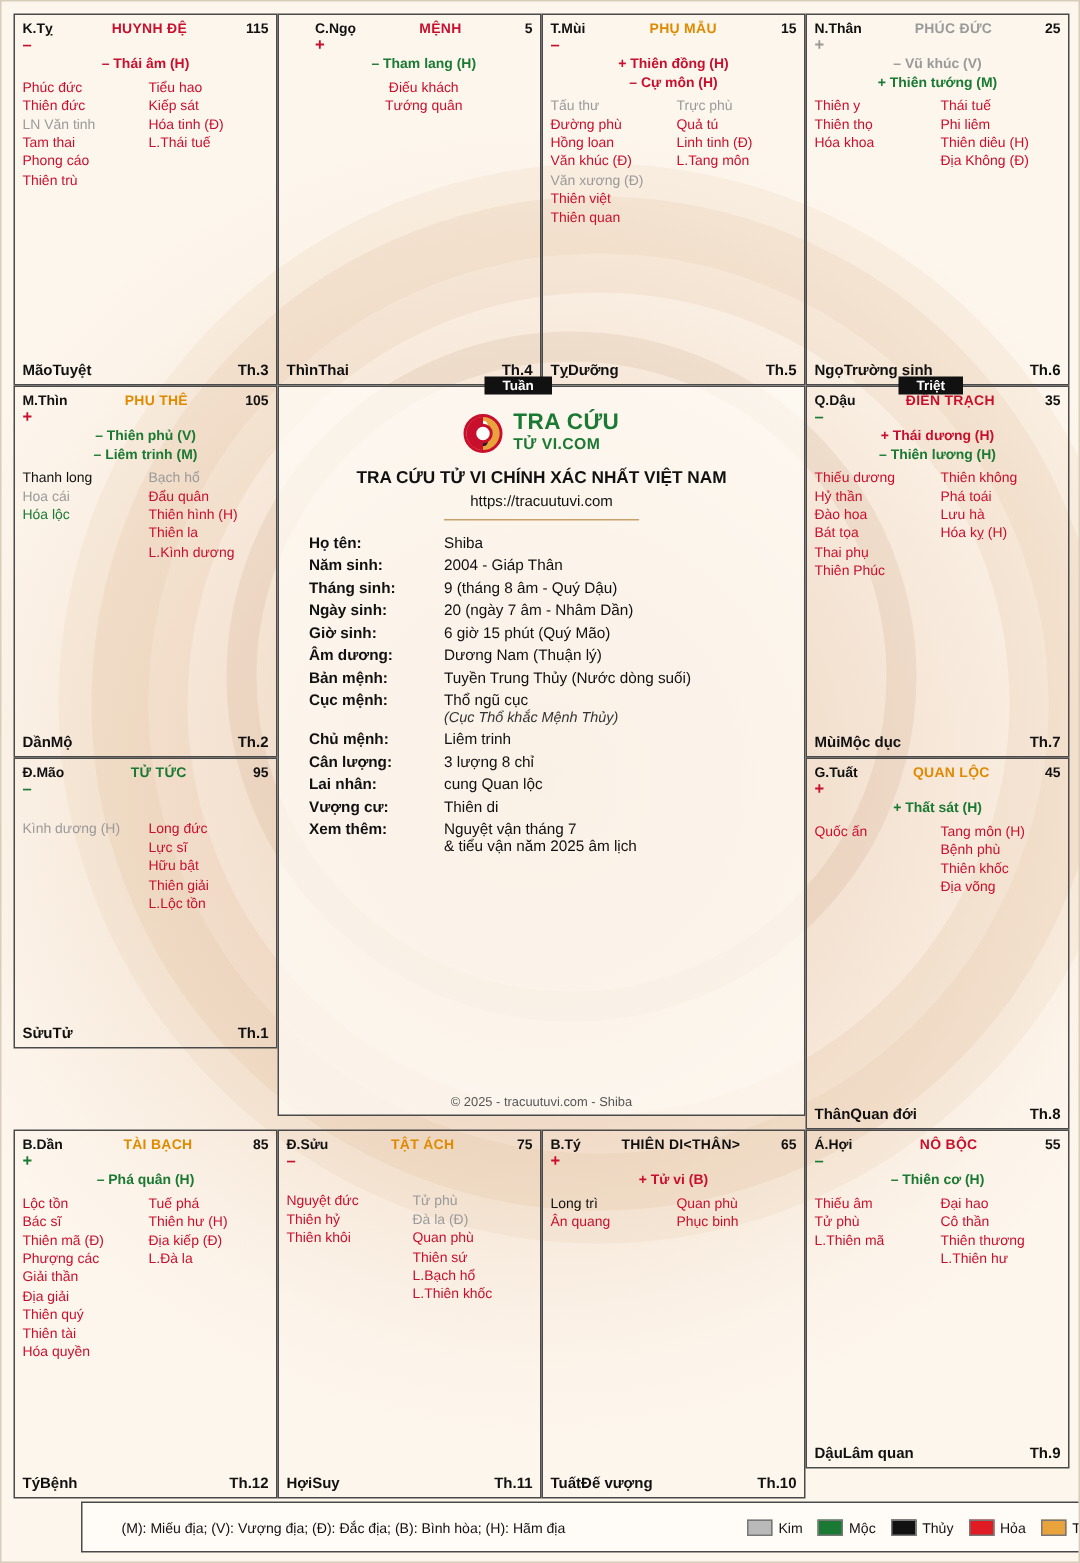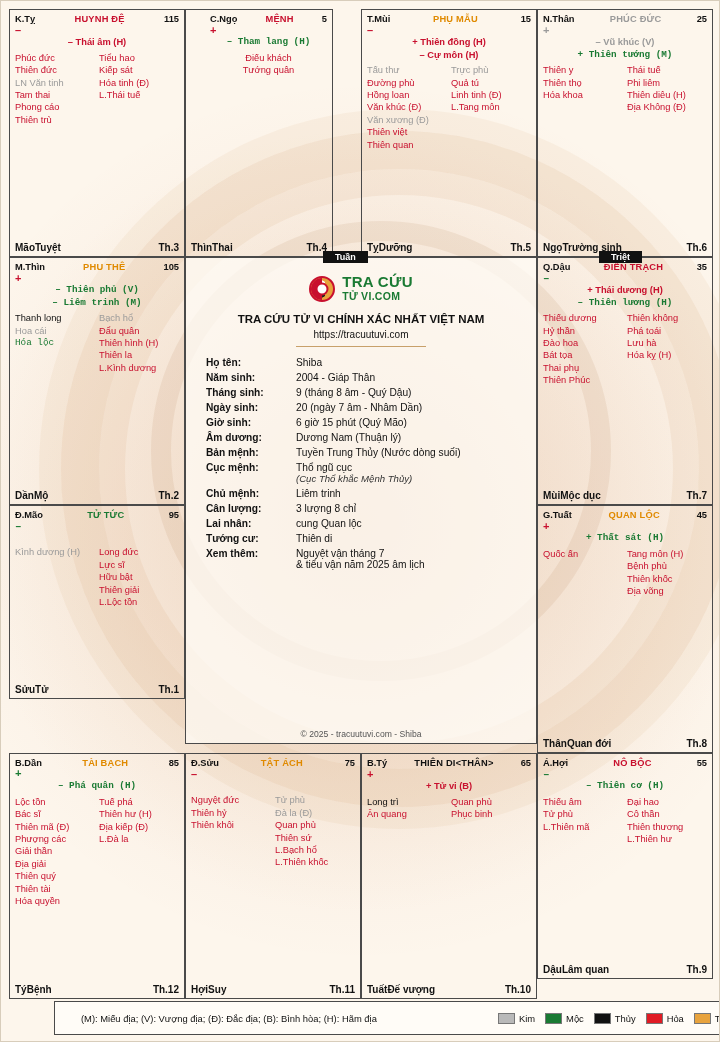--- a/index.html
+++ b/index.html
@@ -186,7 +186,7 @@
       </div>
     </div>
 
-    <div class="cell" style="left:176px; top:0px; width:148px; height:248px;padding-left:24px;">
+    <div class="cell" style="left:176px; top:0px; width:176px; height:248px;padding-left:24px;">
       <div class="hdr">
         <span class="chi">C.Ngọ</span>
         <span class="cung">MỆNH</span>

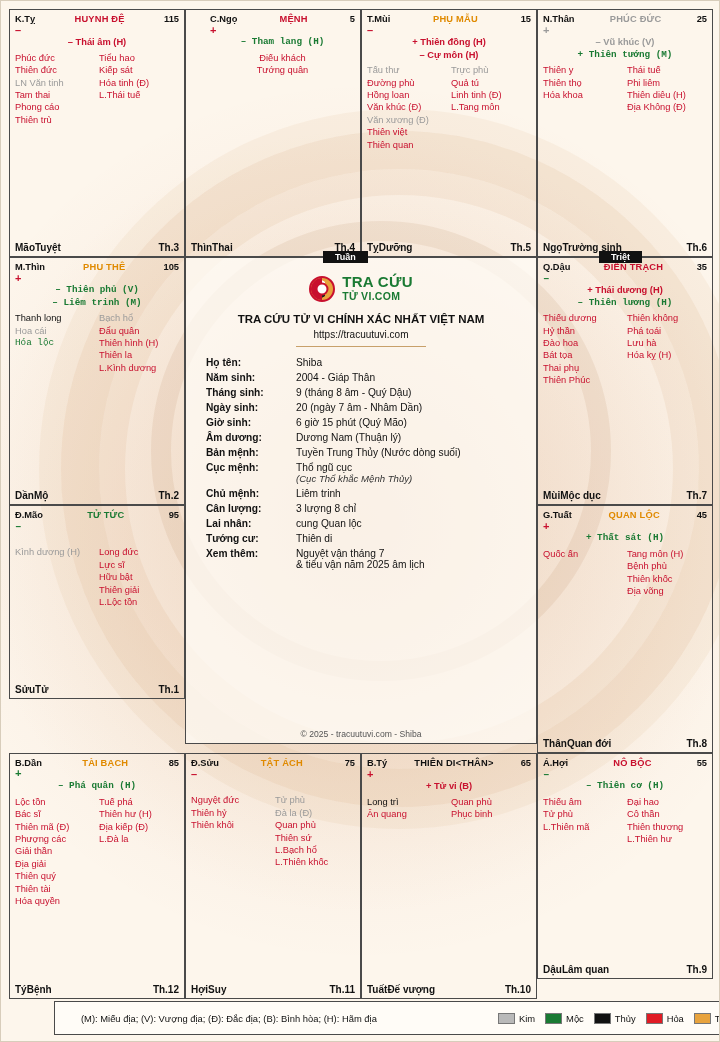--- a/index.html
+++ b/index.html
@@ -72,7 +72,7 @@
   .col.l { text-align:left; }
 
   .s-red { color:#c8102e; }
-  .s-green { color:#1a7a33;font-family:Liberation Mono, monospace; }
+  .s-green { color:#1a7a33; }
   .s-grey { color:#9a9a9a; }
   .s-black { color:#111; }
 

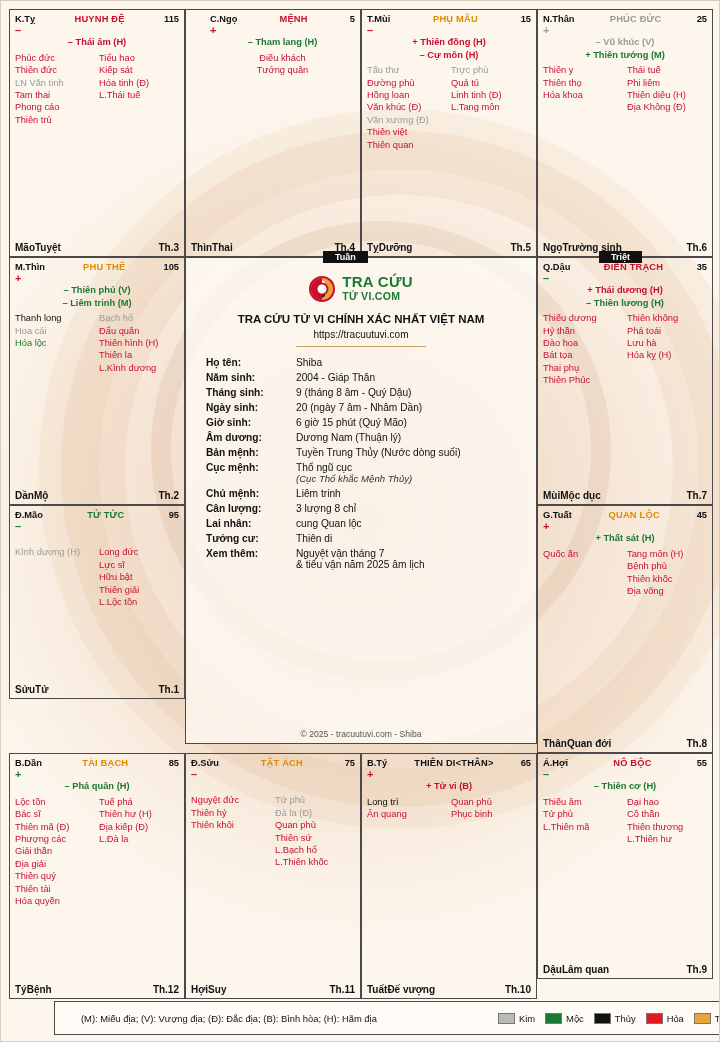--- a/index.html
+++ b/index.html
@@ -564,7 +564,7 @@
         <td class="v">cung Quan lộc</td>
       </tr>
       <tr>
-        <td class="k">Tướng cư:</td>
+        <td class="k">Vượng cư:</td>
         <td class="v">Thiên di</td>
       </tr>
       <tr>

